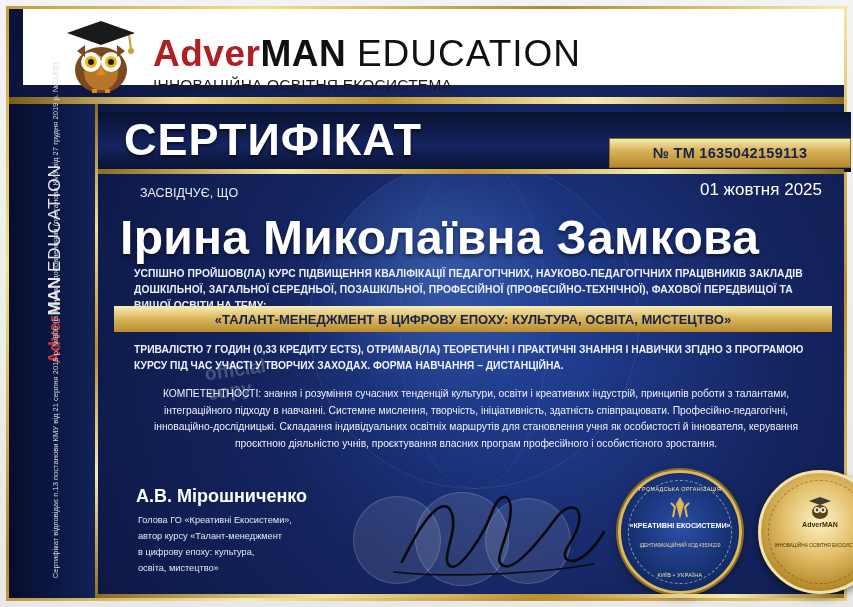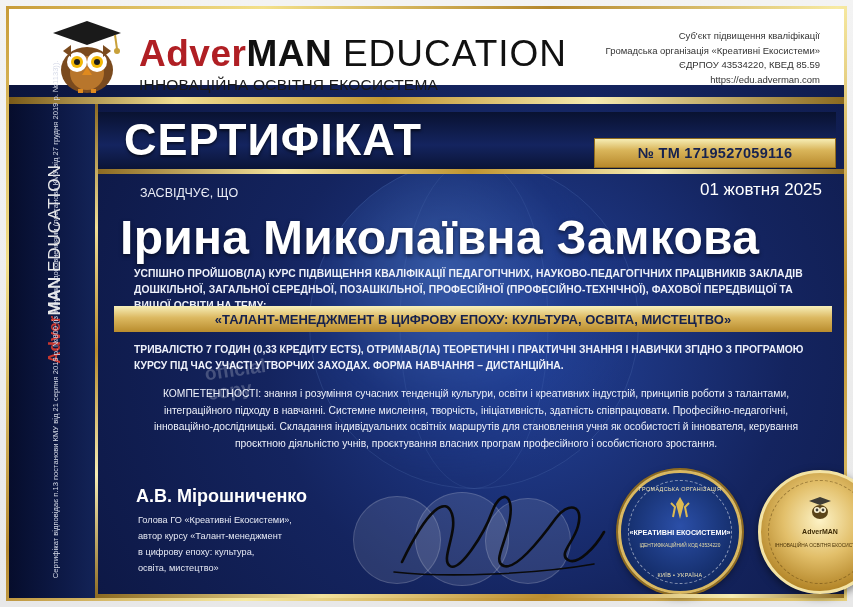--- a/index.html
+++ b/index.html
@@ -59,7 +59,7 @@
   
   .header {
     position: absolute;
-    left: 9px;
+    left: 23px;
     top: 9px;
     right: 9px;
     height: 76px;

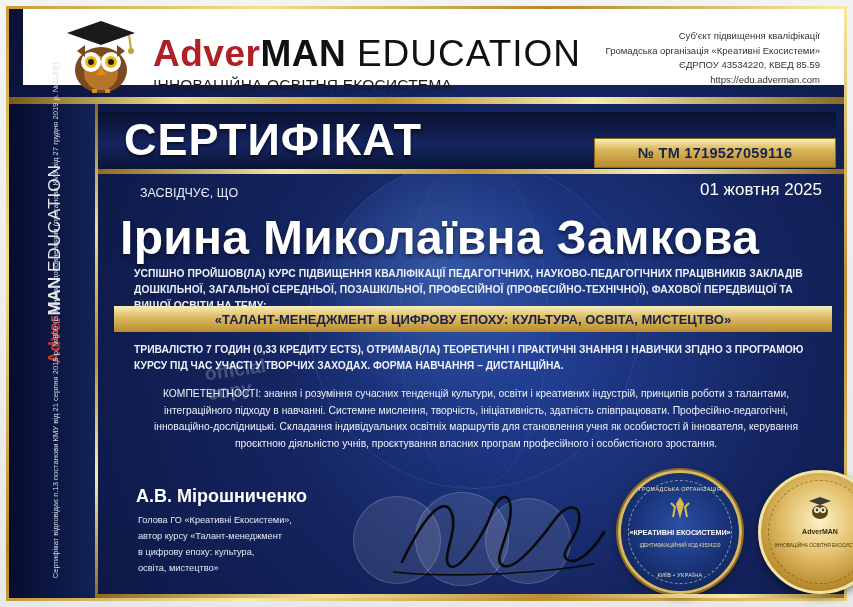--- a/index.html
+++ b/index.html
@@ -440,12 +440,6 @@
       <div class="brand-line2">ІННОВАЦІЙНА ОСВІТНЯ ЕКОСИСТЕМА</div>
     </div>
 
-    <div class="org-info">
-      <div>Суб'єкт підвищення кваліфікації</div>
-      <div>Громадська організація «Креативні Екосистеми»</div>
-      <div>ЄДРПОУ 43534220, КВЕД 85.59</div>
-      <div>https://edu.adverman.com</div>
-    </div>
   </div>
 
   <div class="header-gold-strip"></div>

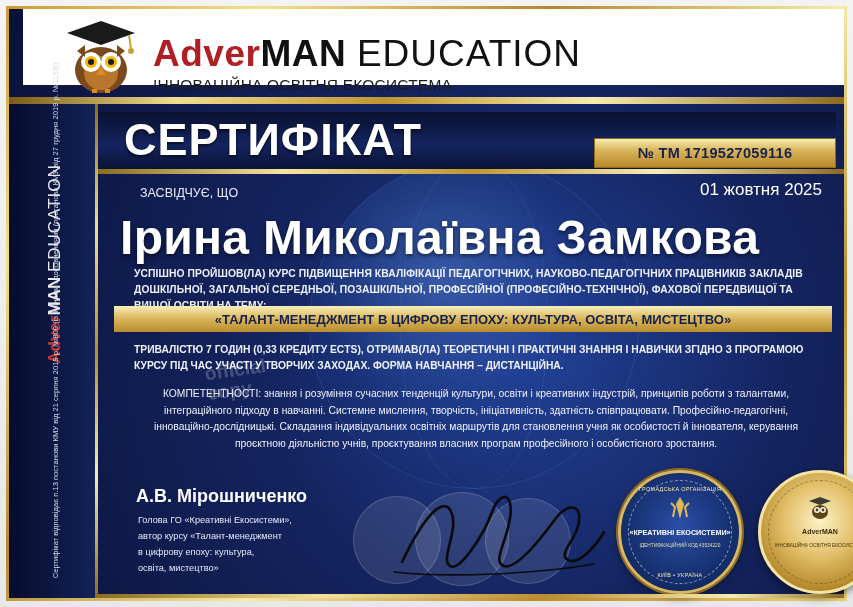--- a/index.html
+++ b/index.html
@@ -161,7 +161,7 @@
     position: absolute;
     left: 98px;
     top: 112px;
-    right: 17px;
+    right: 2px;
     height: 60px;
   }
   .title-bar-bg {

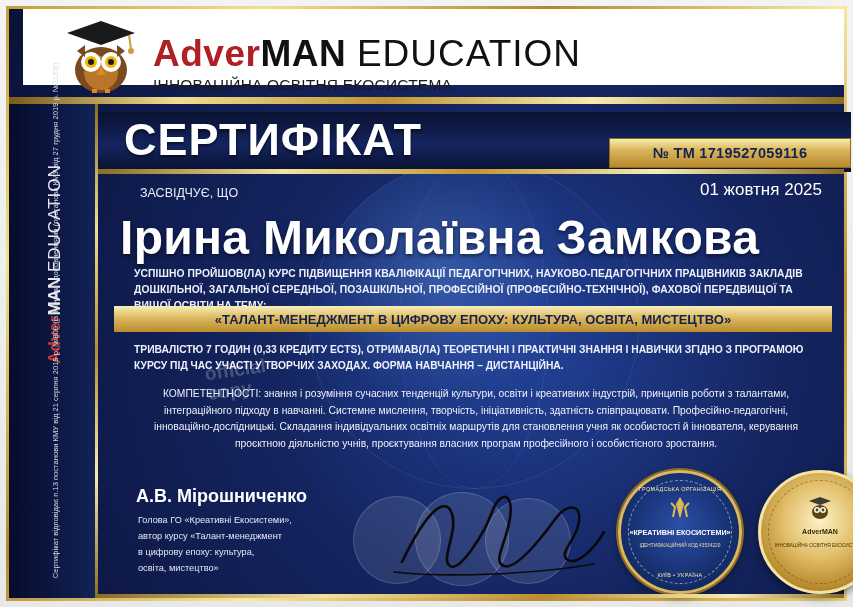--- a/index.html
+++ b/index.html
@@ -455,7 +455,7 @@
   <div class="title-row">
     <div class="title-bar-bg"></div>
     <div class="title-text">СЕРТИФІКАТ</div>
-    <div class="serial-box">№ ТМ 1719527059116</div>
+    <div class="serial-box">№ ТМ 1635042159113</div>
   </div>
   <div class="gold-under-title"></div>
 

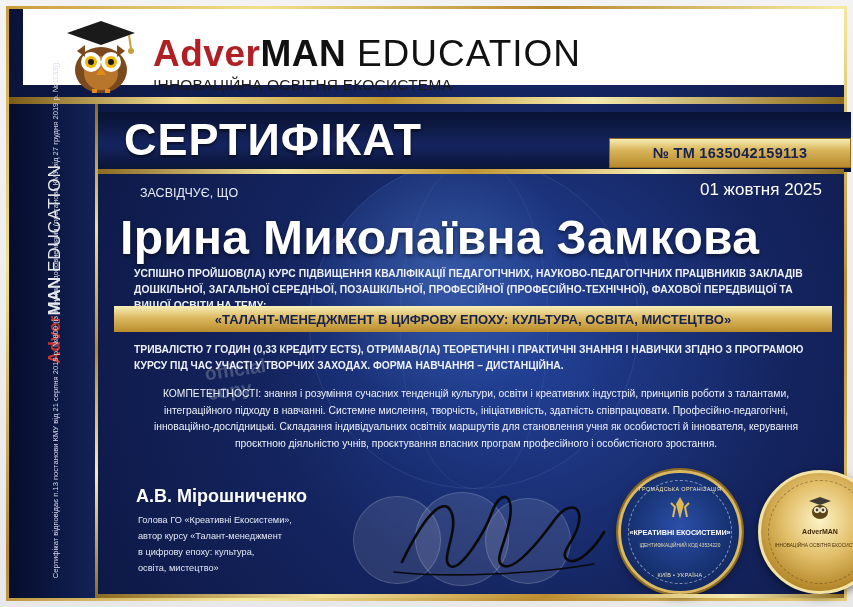--- a/index.html
+++ b/index.html
@@ -357,7 +357,7 @@
   .seal-center {
     position:absolute;
     left:0; right:0;
-    top:55px;
+    top:48px;
     text-align:center;
     font-size:7.2px;
     font-weight:bold;

